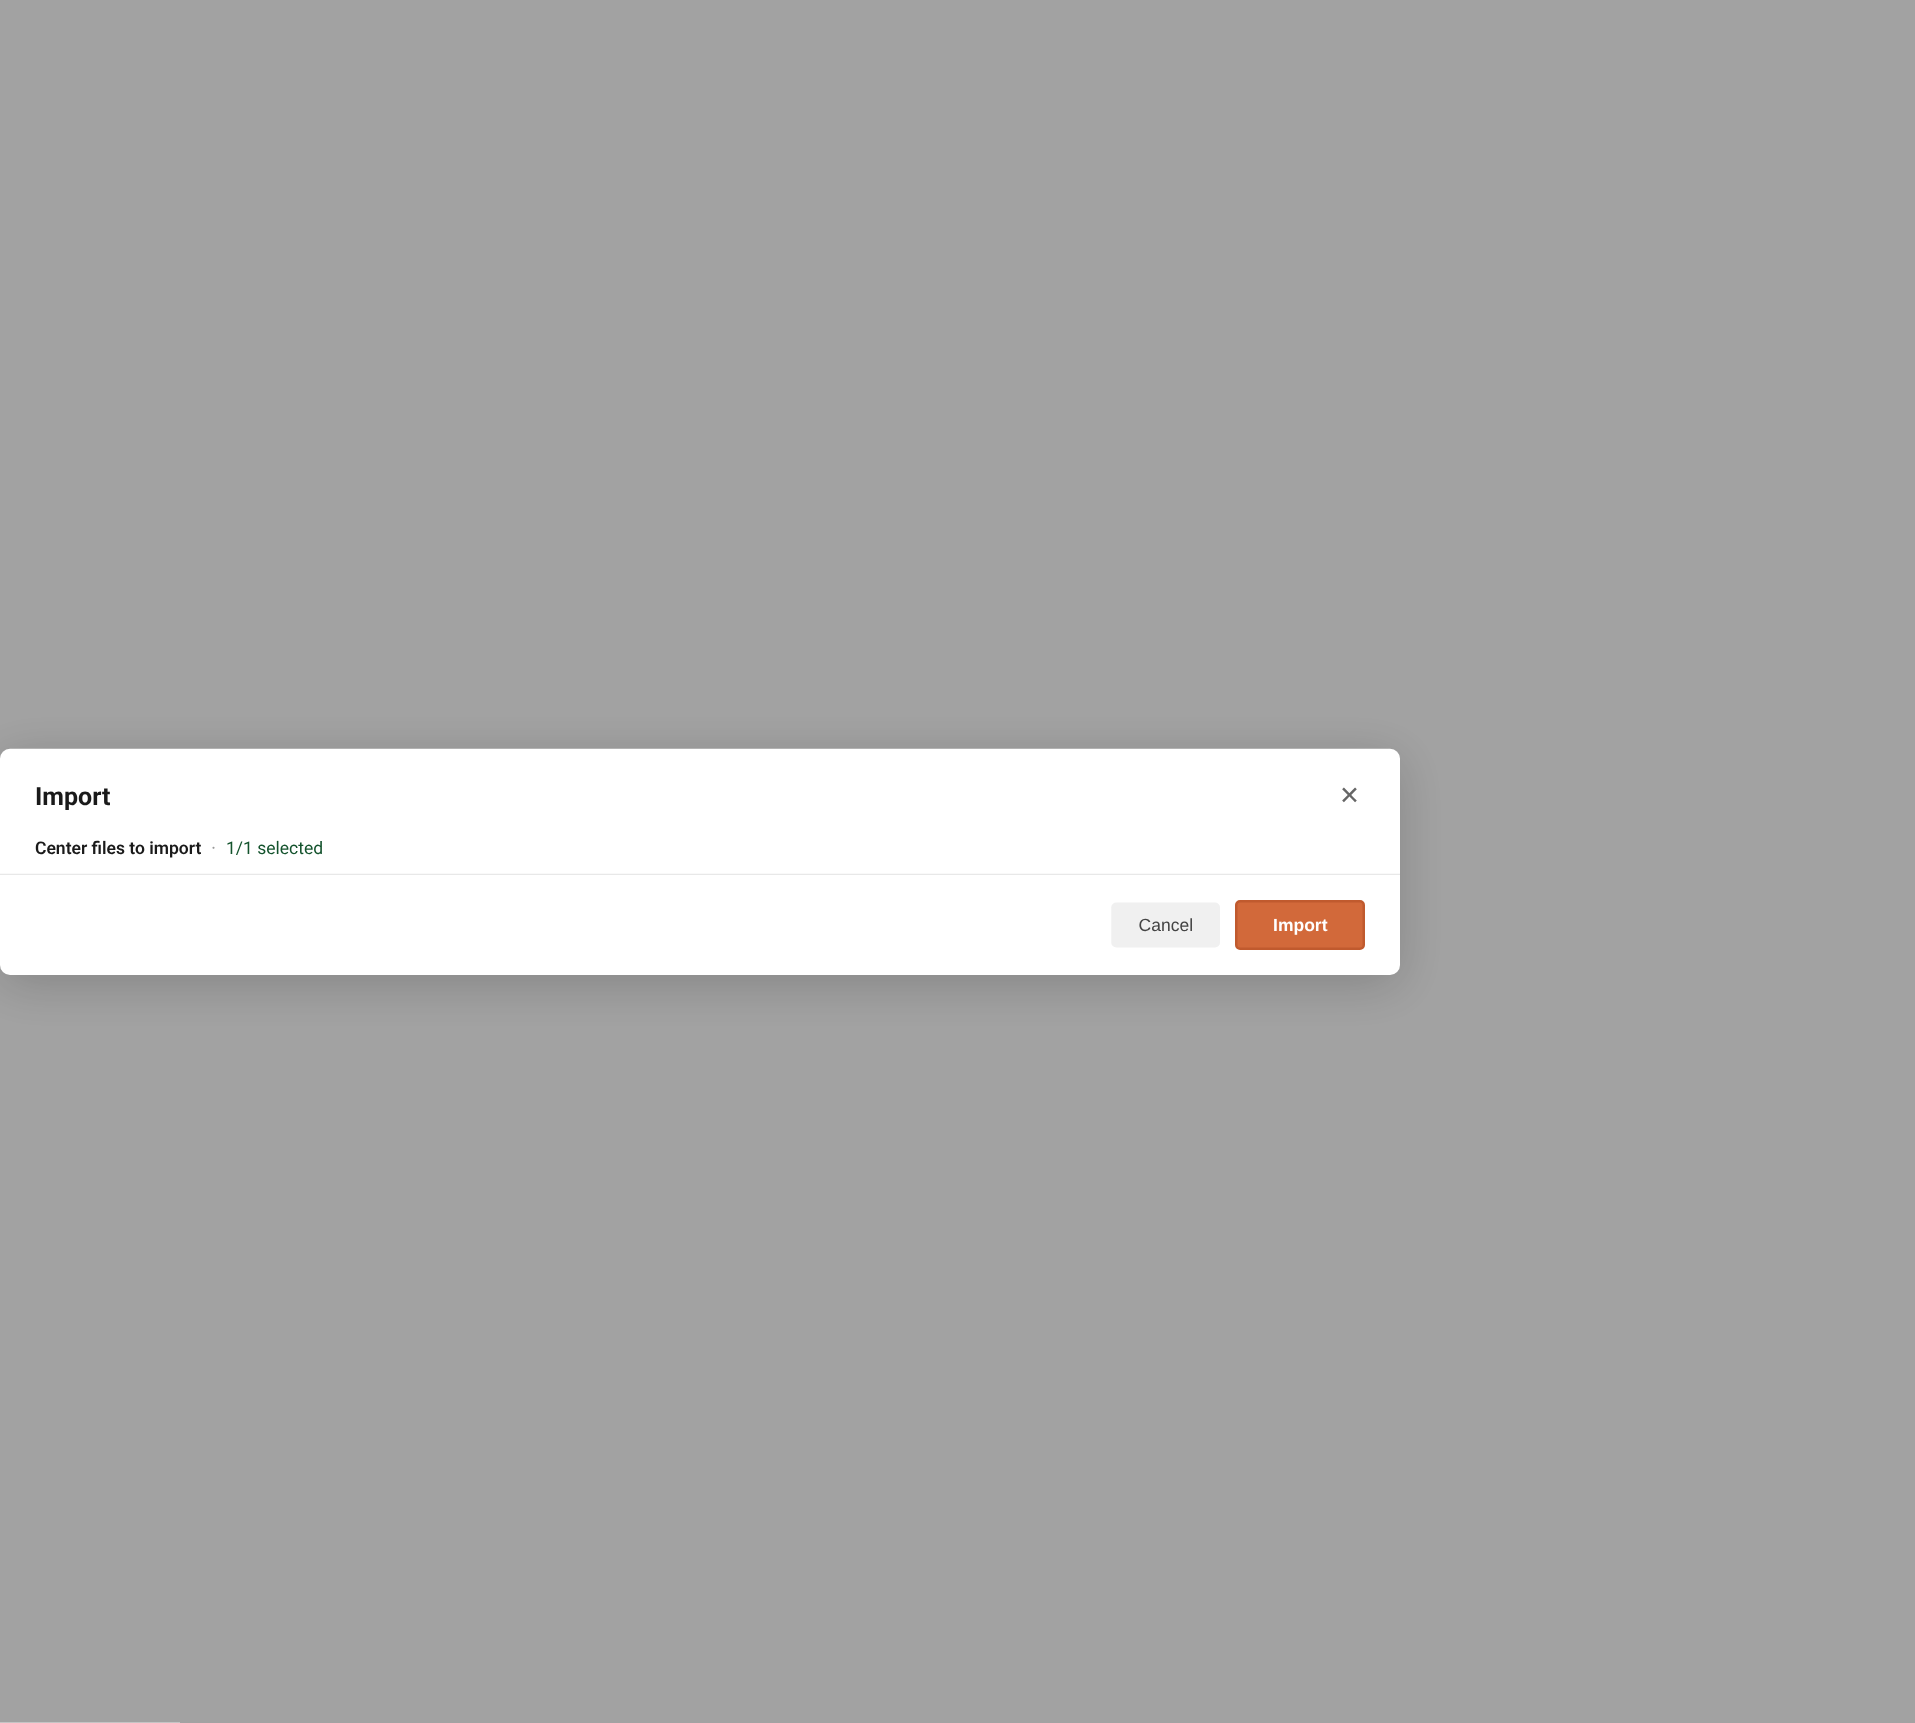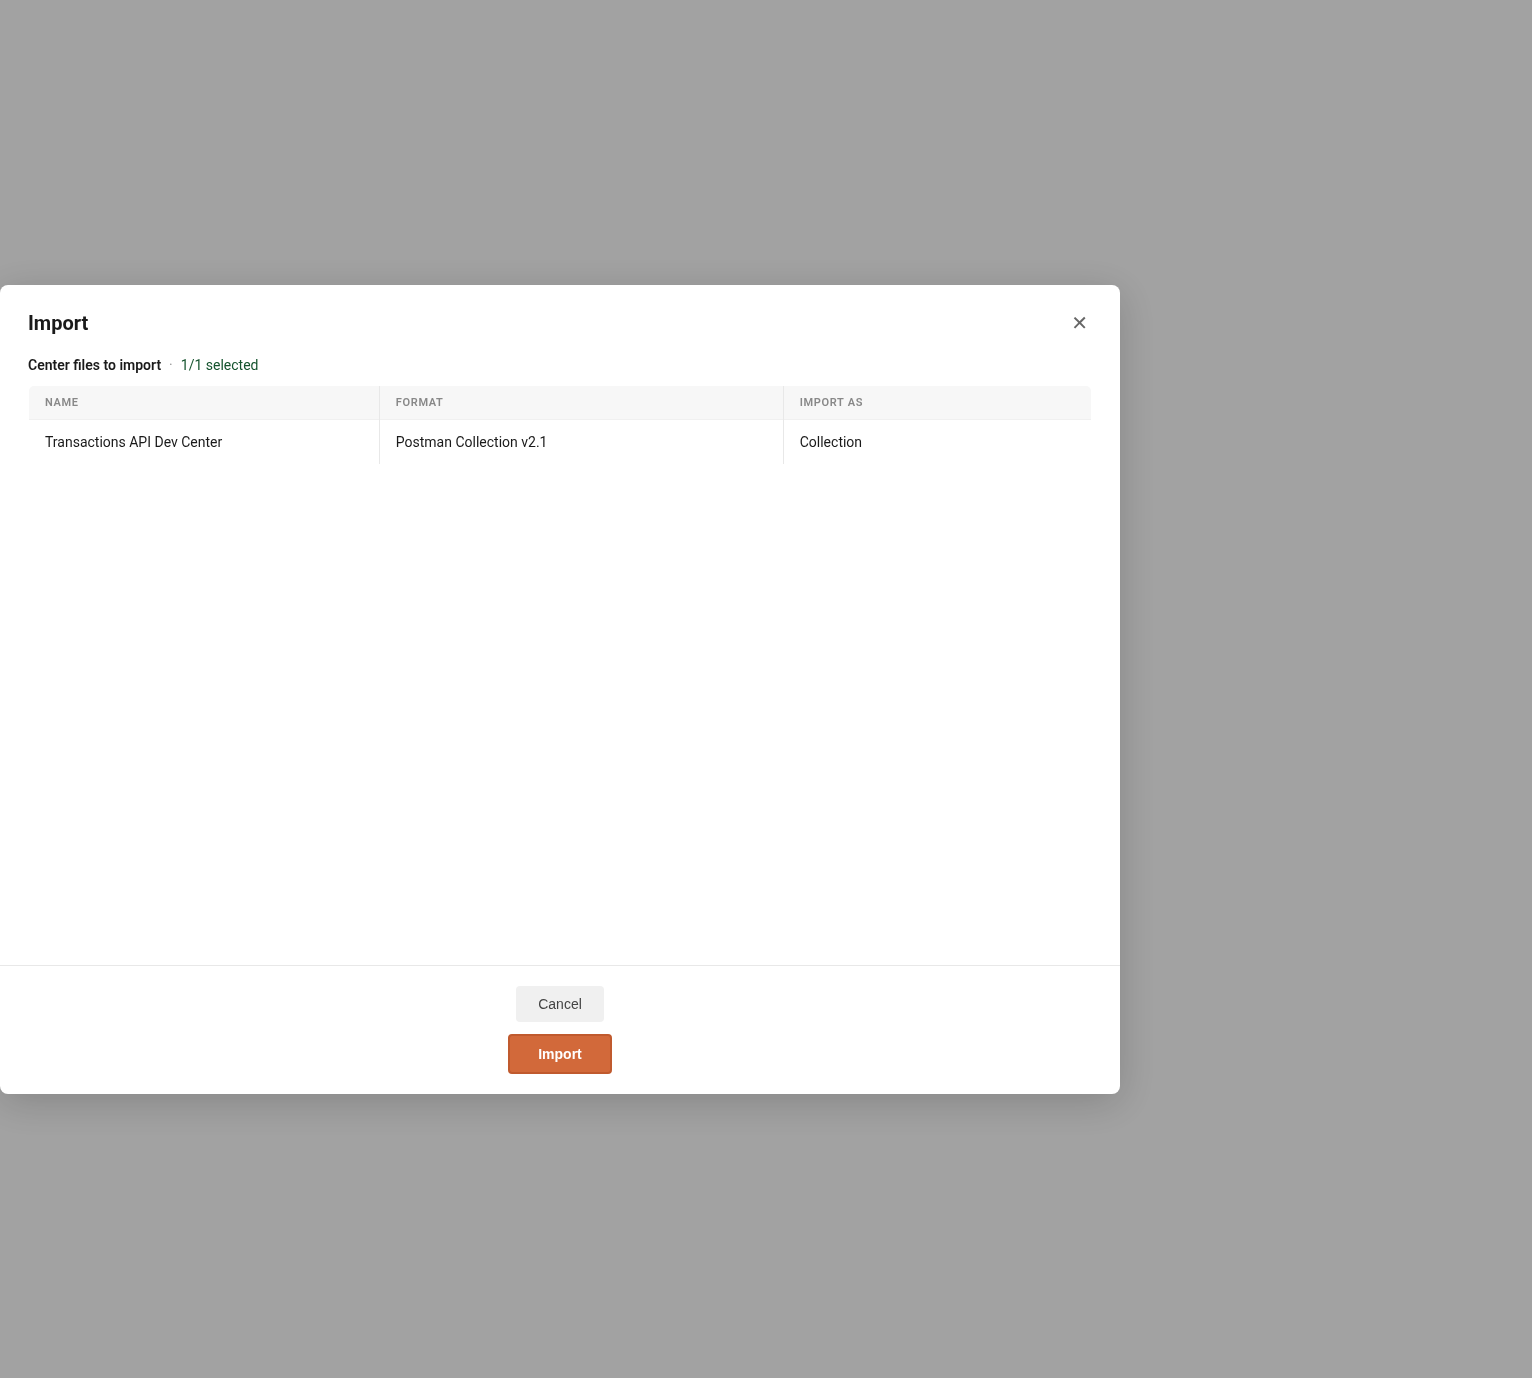--- a/index.html
+++ b/index.html
@@ -204,25 +204,6 @@
       <span class="modal-subheader-count">1/1 selected</span>
     </div>
 
-    <div class="modal-body">
-      <table class="import-table">
-        <thead>
-          <tr>
-            <th class="col-name">NAME</th>
-            <th class="col-format">FORMAT</th>
-            <th class="col-import-as">IMPORT AS</th>
-          </tr>
-        </thead>
-        <tbody>
-          <tr class="table-row">
-            <td class="col-name">Transactions API Dev Center</td>
-            <td class="col-format">Postman Collection v2.1</td>
-            <td class="col-import-as">Collection</td>
-          </tr>
-        </tbody>
-      </table>
-      <div class="spacer"></div>
-    </div>
 
     <div class="modal-footer">
       <button class="btn-cancel">Cancel</button>

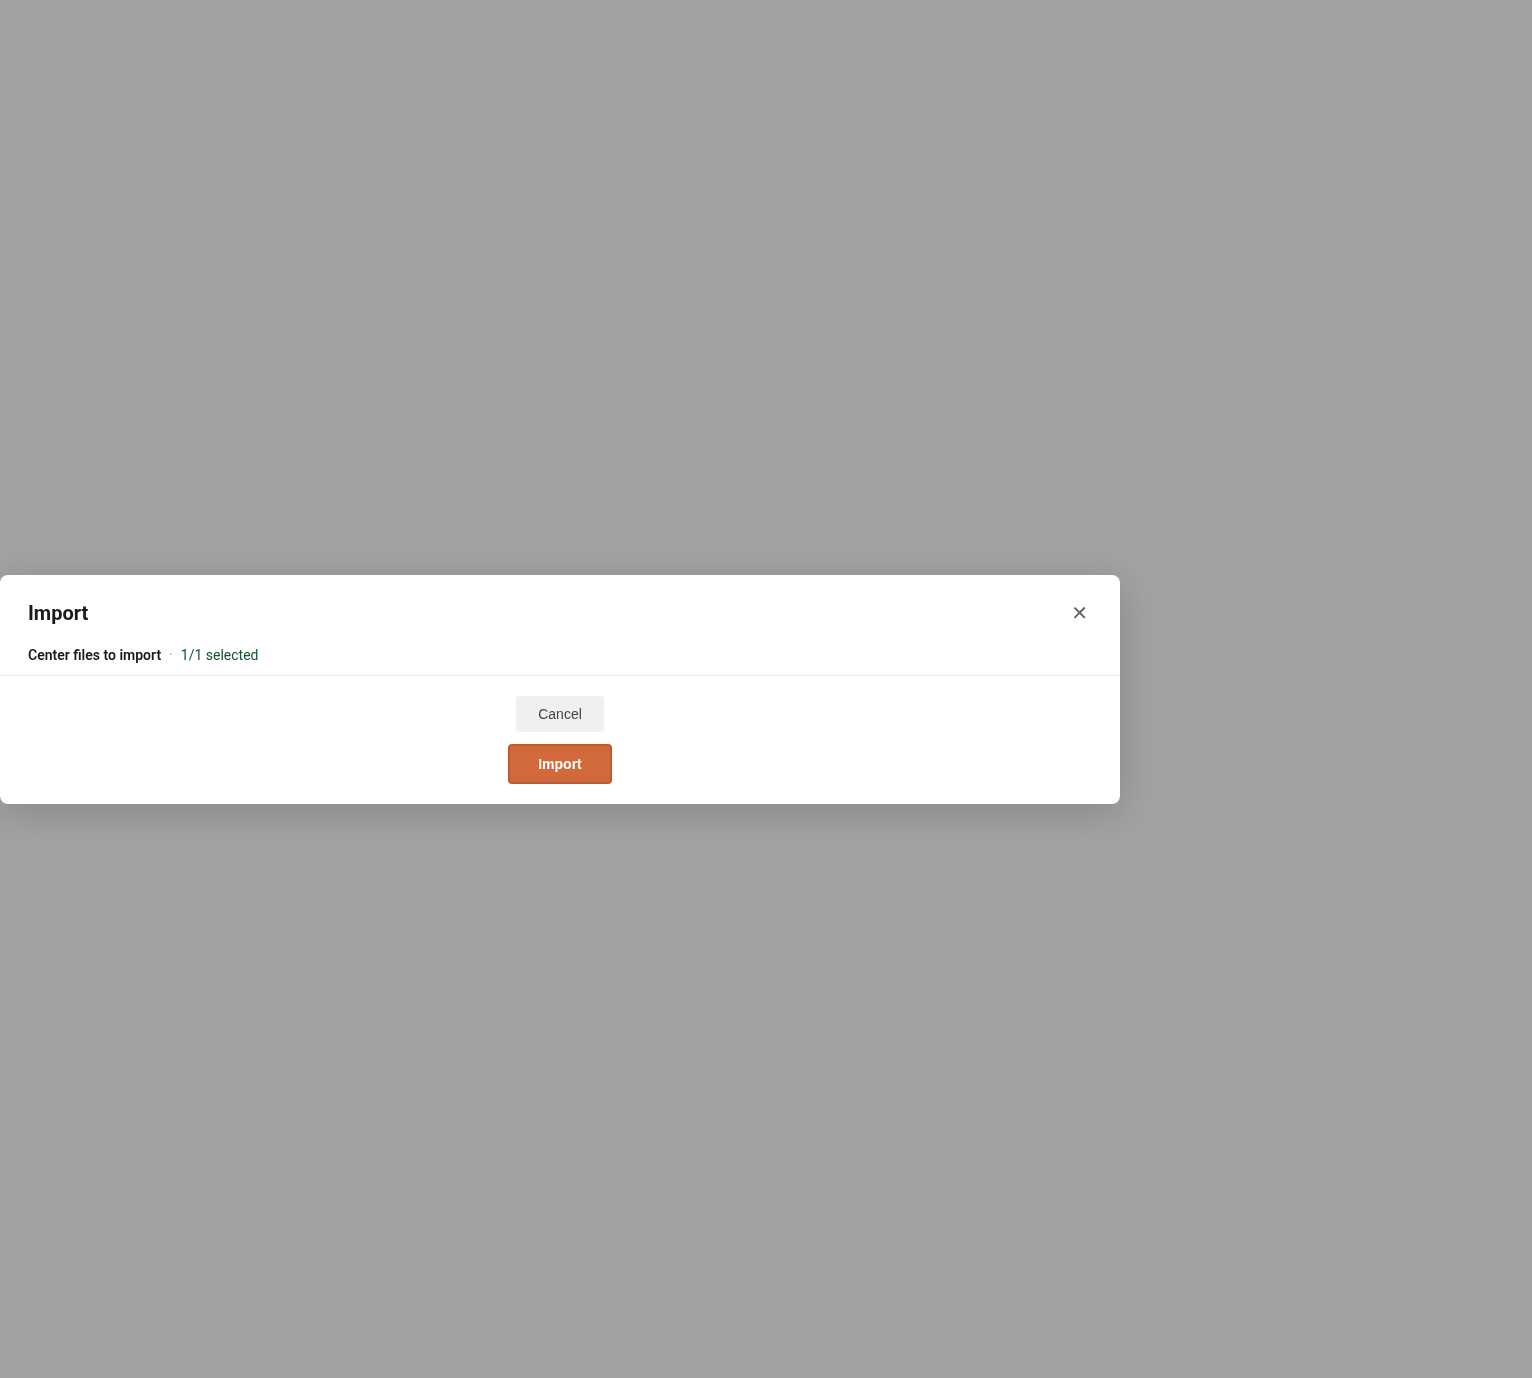--- a/index.html
+++ b/index.html
@@ -155,7 +155,6 @@
       border-top: 1px solid #e8e8e8;
       gap: 12px;
       margin-top: auto;
-      flex-direction: column;
     }
 
     .btn-cancel {

